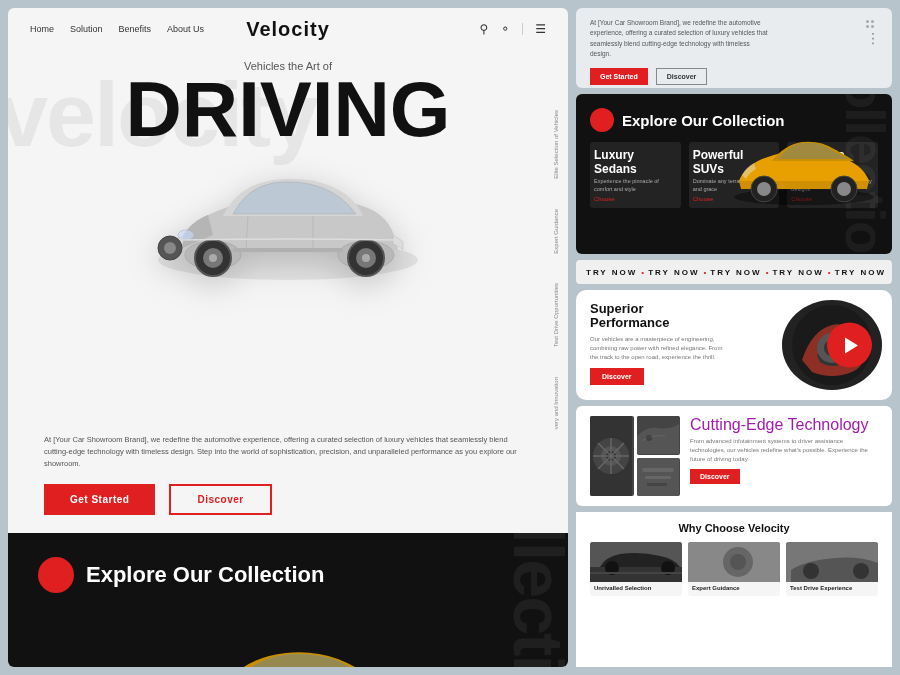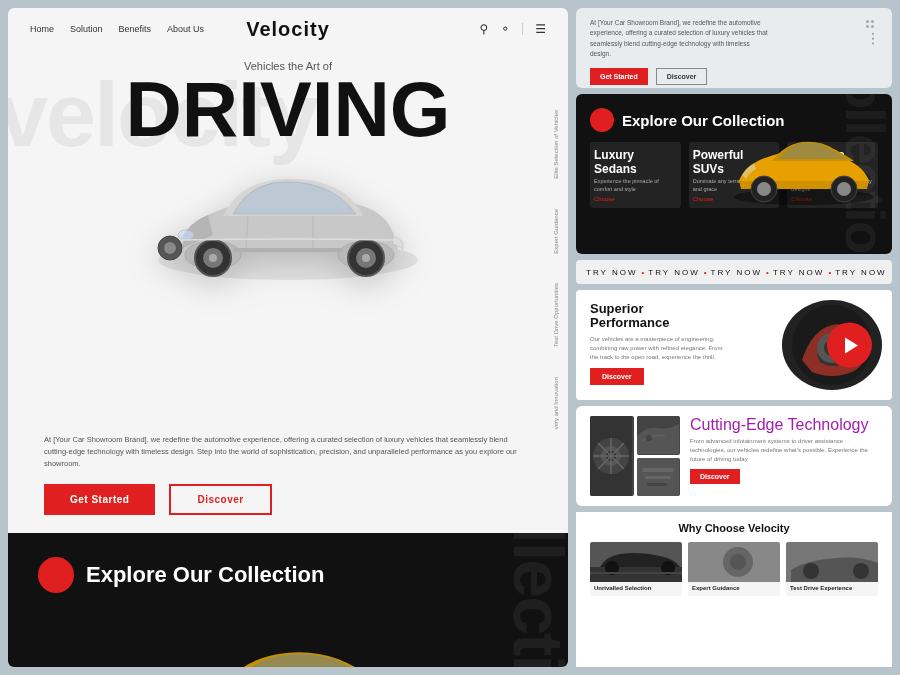--- a/index.html
+++ b/index.html
@@ -371,7 +371,7 @@
     }
     .try-now-text {
       font-size: 8px;
-      font-weight: 400;
+      font-weight: 700;
       color: #111;
       letter-spacing: 2px;
       white-space: nowrap;

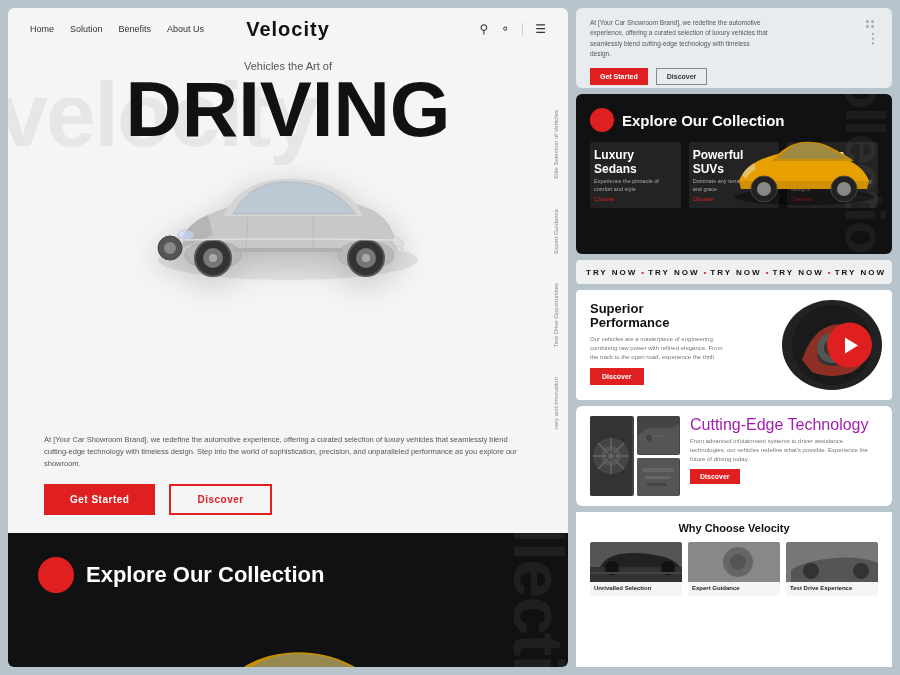--- a/index.html
+++ b/index.html
@@ -385,7 +385,7 @@
     
     .performance-section {
       background: white;
-      border-radius: 4px;
+      border-radius: 10px;
       padding: 12px 14px;
       position: relative;
       flex-shrink: 0;

